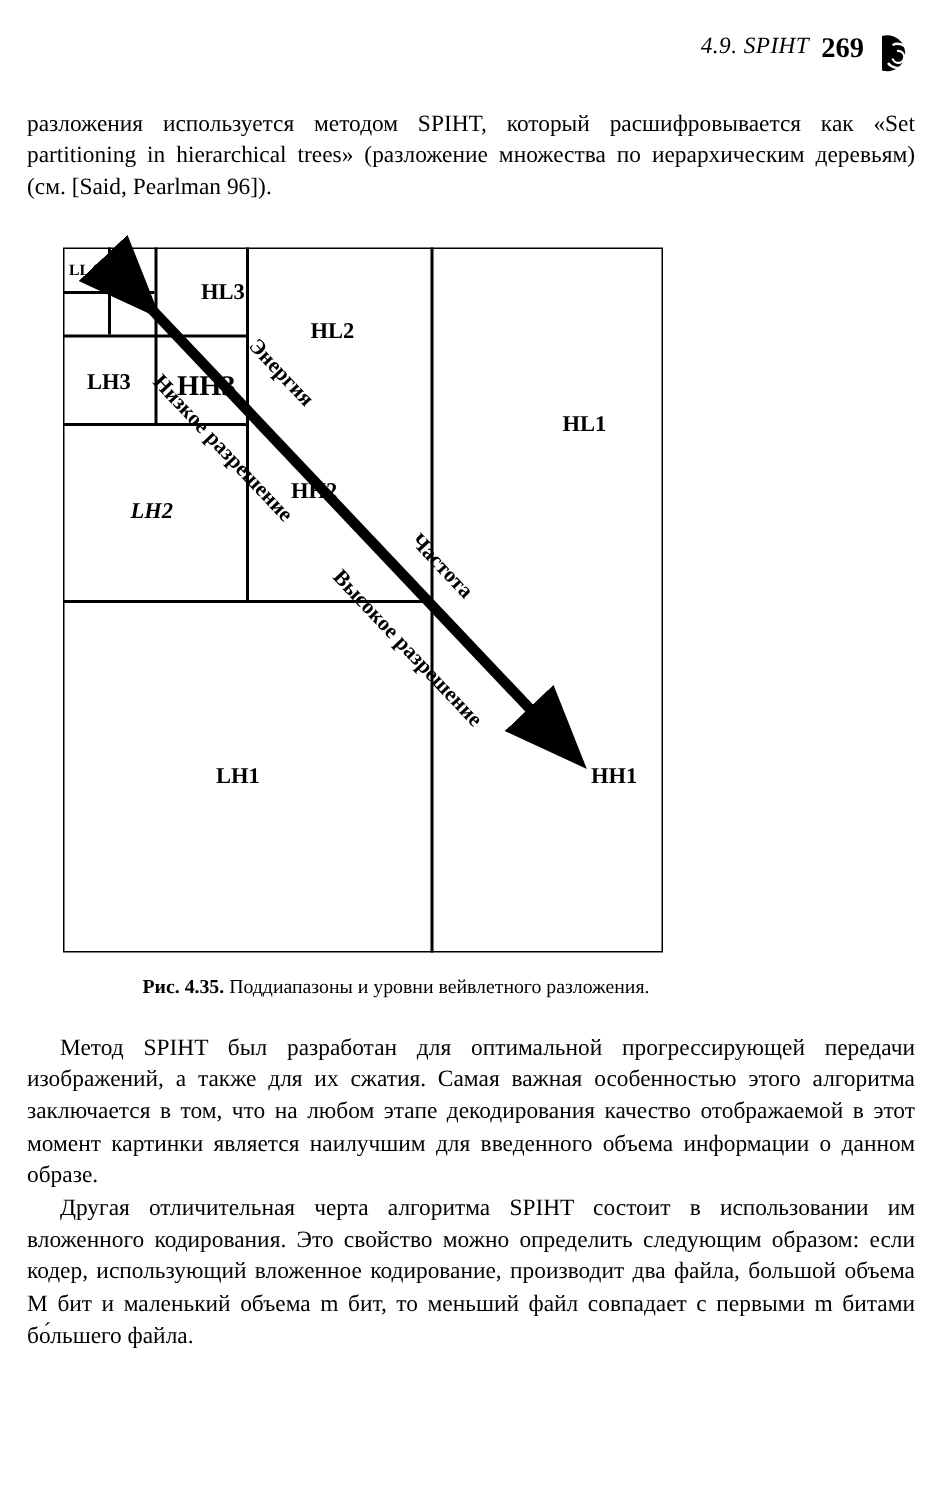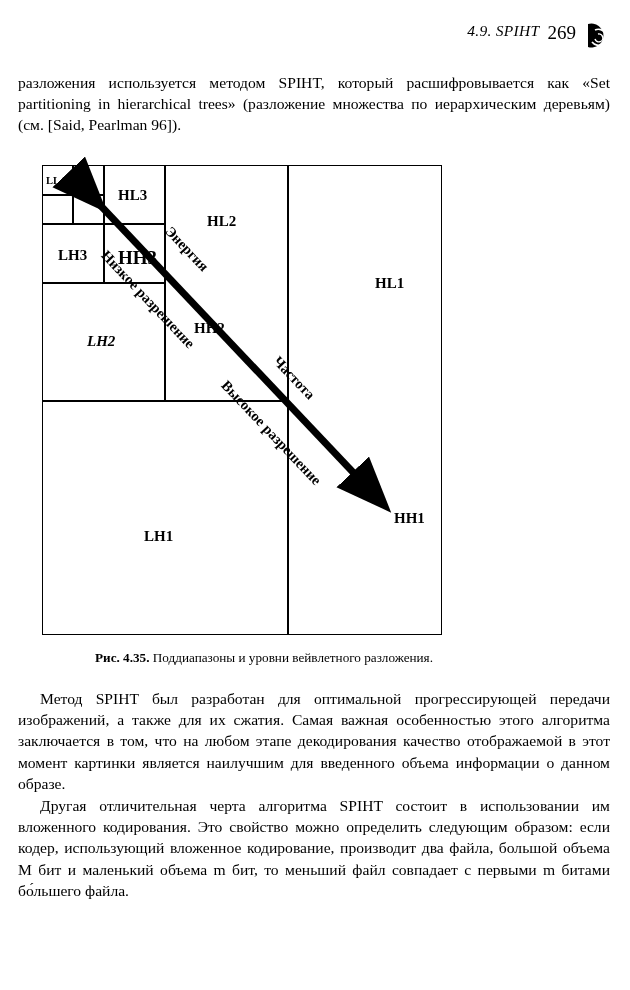--- a/index.html
+++ b/index.html
@@ -32,7 +32,7 @@
   }
   .header-pagenum {
     font-family: "Liberation Serif", serif;
-    font-weight: normal;
+    font-weight: bold;
     font-size: 19px;
   }
   .header-ornament {

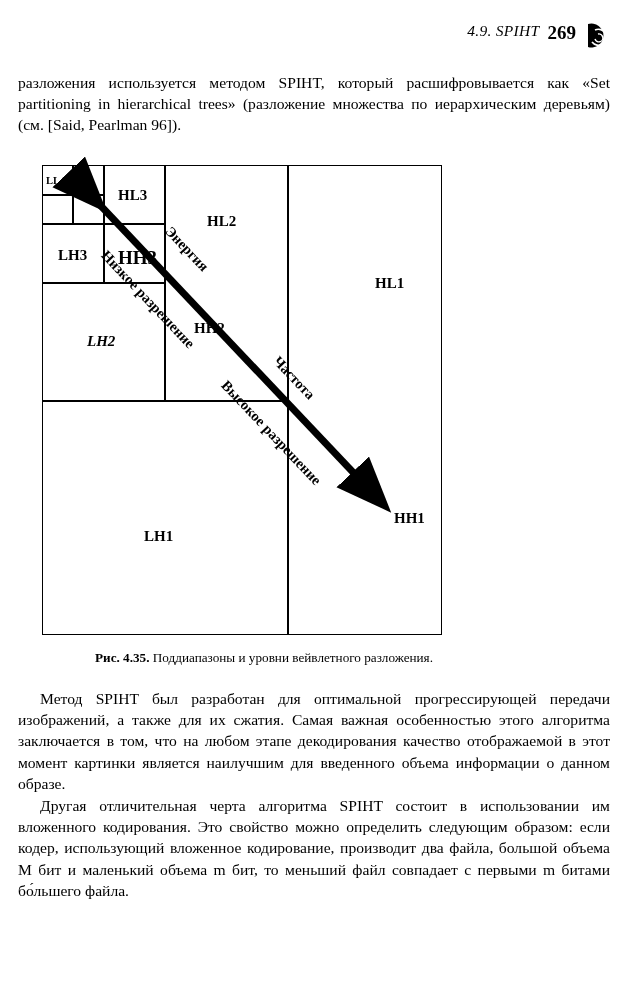--- a/index.html
+++ b/index.html
@@ -156,7 +156,7 @@
   <div class="ln h" style="left:0; top:29px; width:61px;"></div>
 
   <span class="lbl small" style="left:4px; top:10px;">LL4</span>
-  <span class="lbl" style="left:76px; top:22px;">HL3</span>
+  <span class="lbl" style="left:92px; top:22px;">HL3</span>
   <span class="lbl" style="left:165px; top:48px;">HL2</span>
   <span class="lbl" style="left:333px; top:110px;">HL1</span>
   <span class="lbl" style="left:16px; top:82px;">LH3</span>

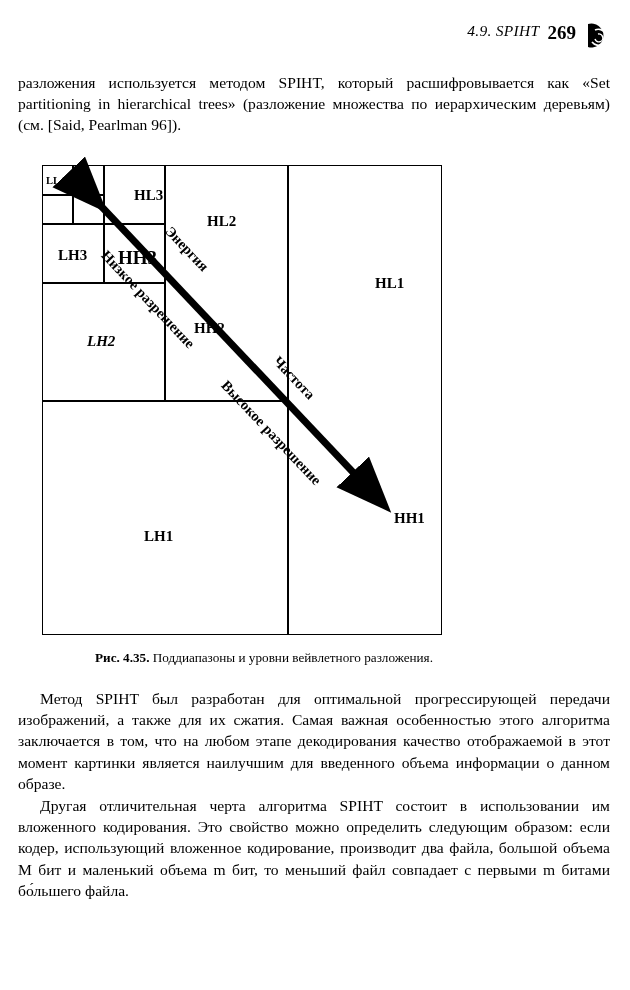--- a/index.html
+++ b/index.html
@@ -163,7 +163,7 @@
   <span class="lbl mid" style="left:76px; top:82px;">HH3</span>
   <span class="lbl" style="left:45px; top:168px;font-style:italic;">LH2</span>
   <span class="lbl" style="left:152px; top:155px;">HH2</span>
-  <span class="lbl" style="left:102px; top:363px;">LH1</span>
+  <span class="lbl" style="left:102px; top:345px;">LH1</span>
   <span class="lbl" style="left:352px; top:345px;">HH1</span>
 
   <svg class="arrow-svg" viewBox="0 0 500 470">

